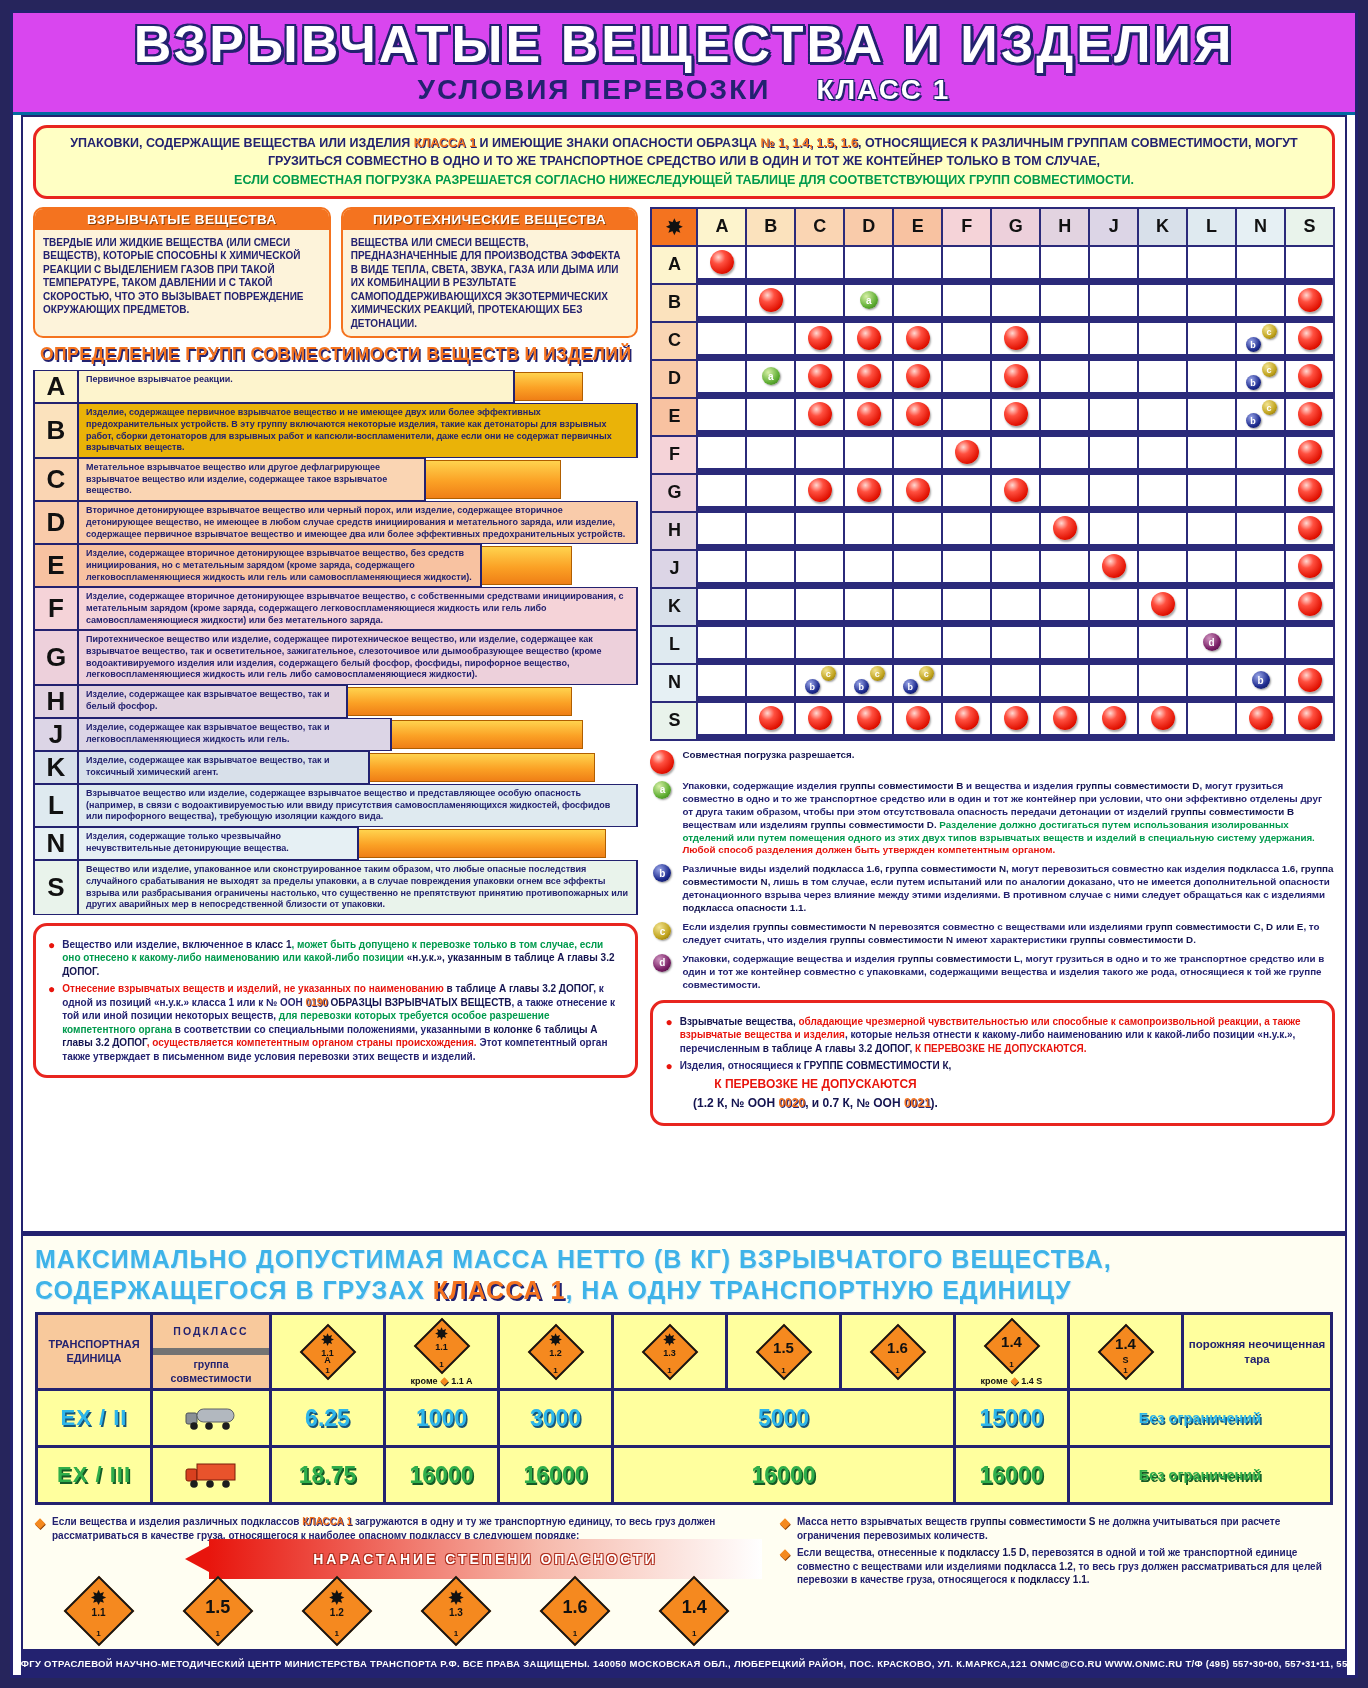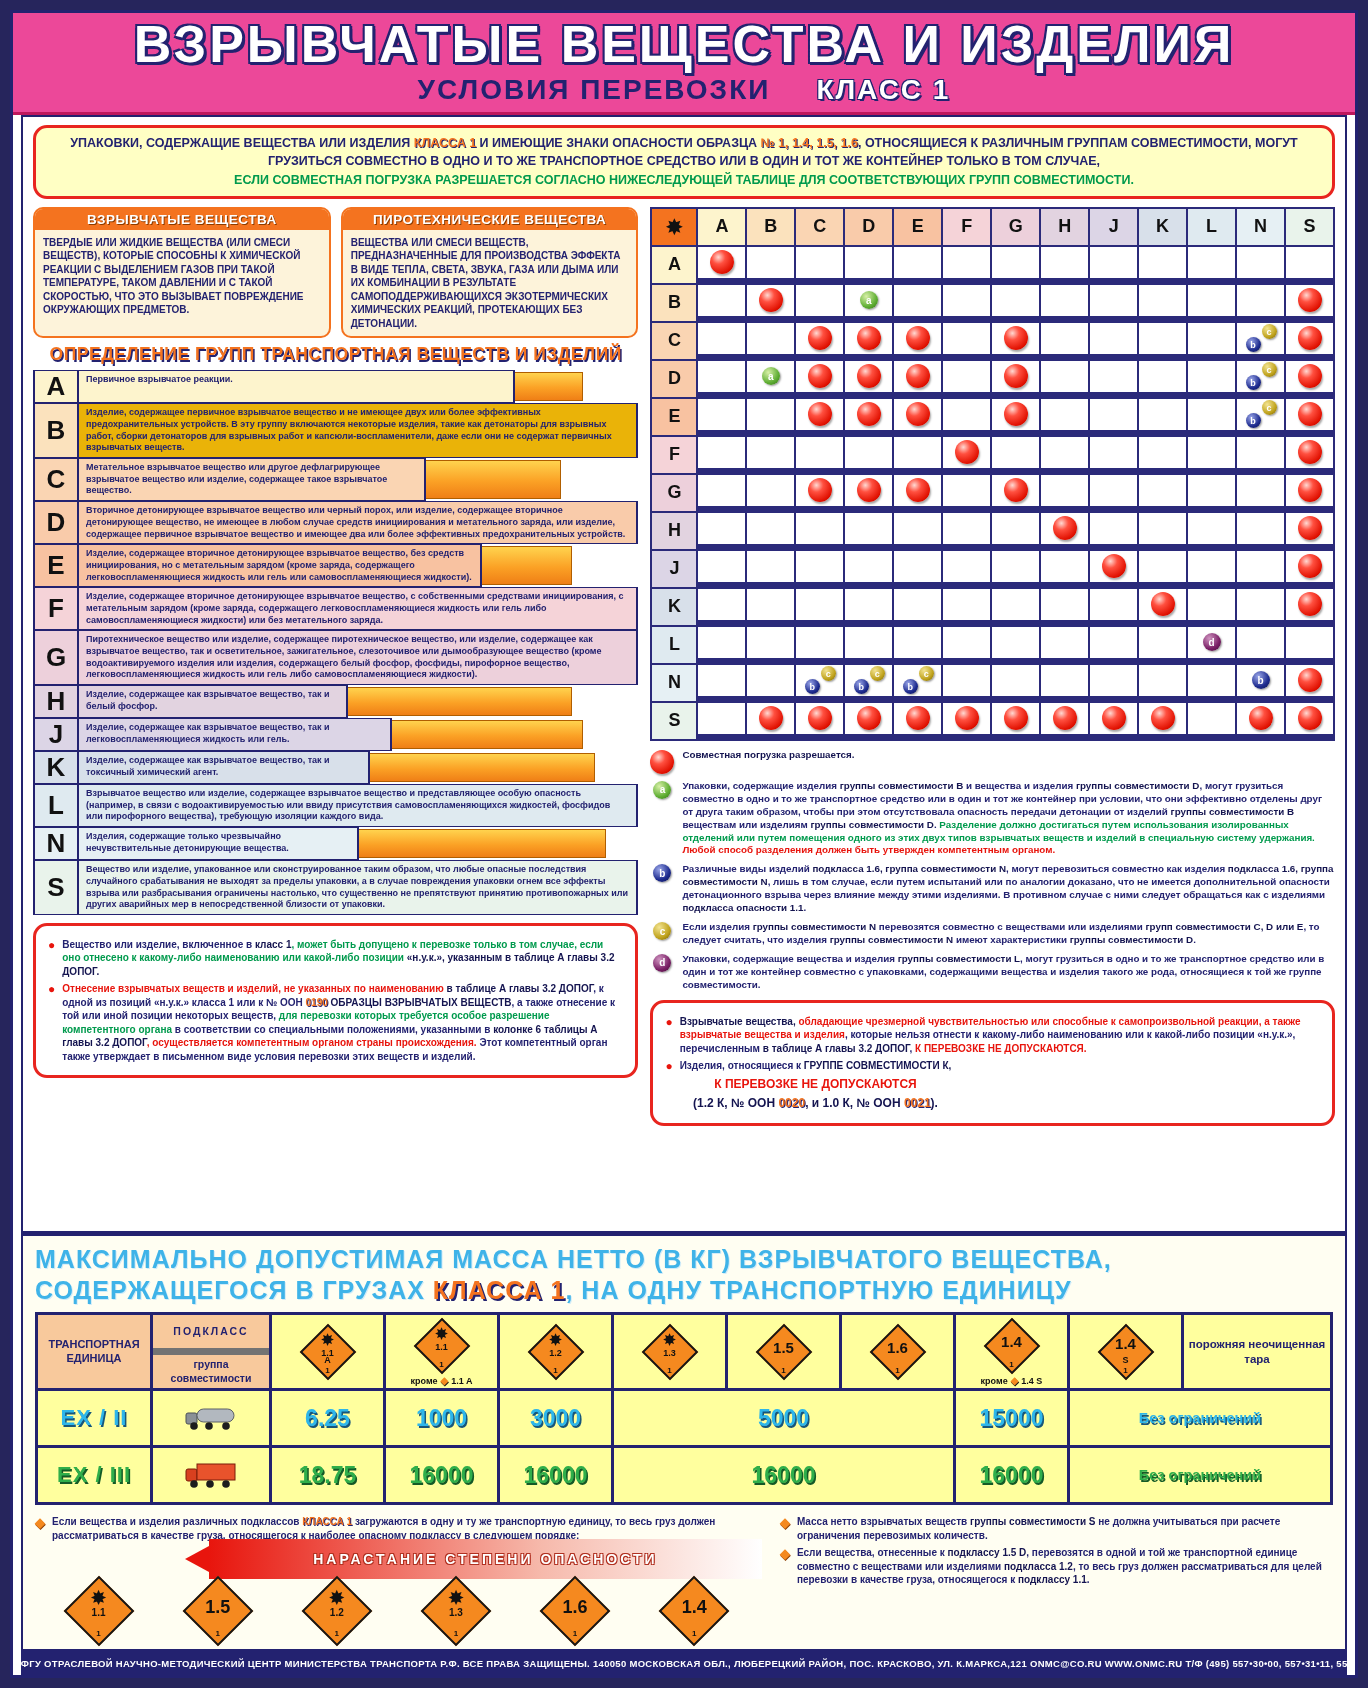--- a/index.html
+++ b/index.html
@@ -16,7 +16,7 @@
     display:flex;flex-direction:column;overflow:hidden;
   }
   
-  .hdr{background:#ec4899;padding:4px 0 6px;border-bottom:3px solid #be185d;text-align:center;}
+  .hdr{background:#d946ef;padding:4px 0 6px;border-bottom:3px solid #0369a1;text-align:center;}
   .title{
     font-size:52px;letter-spacing:3px;color:#fff;line-height:1.05;
     text-shadow:3px 3px 0 #232270,-2px -2px 0 #232270,2px -2px 0 #232270,-2px 2px 0 #232270,0 3px 0 #232270,3px 0 0 #232270;

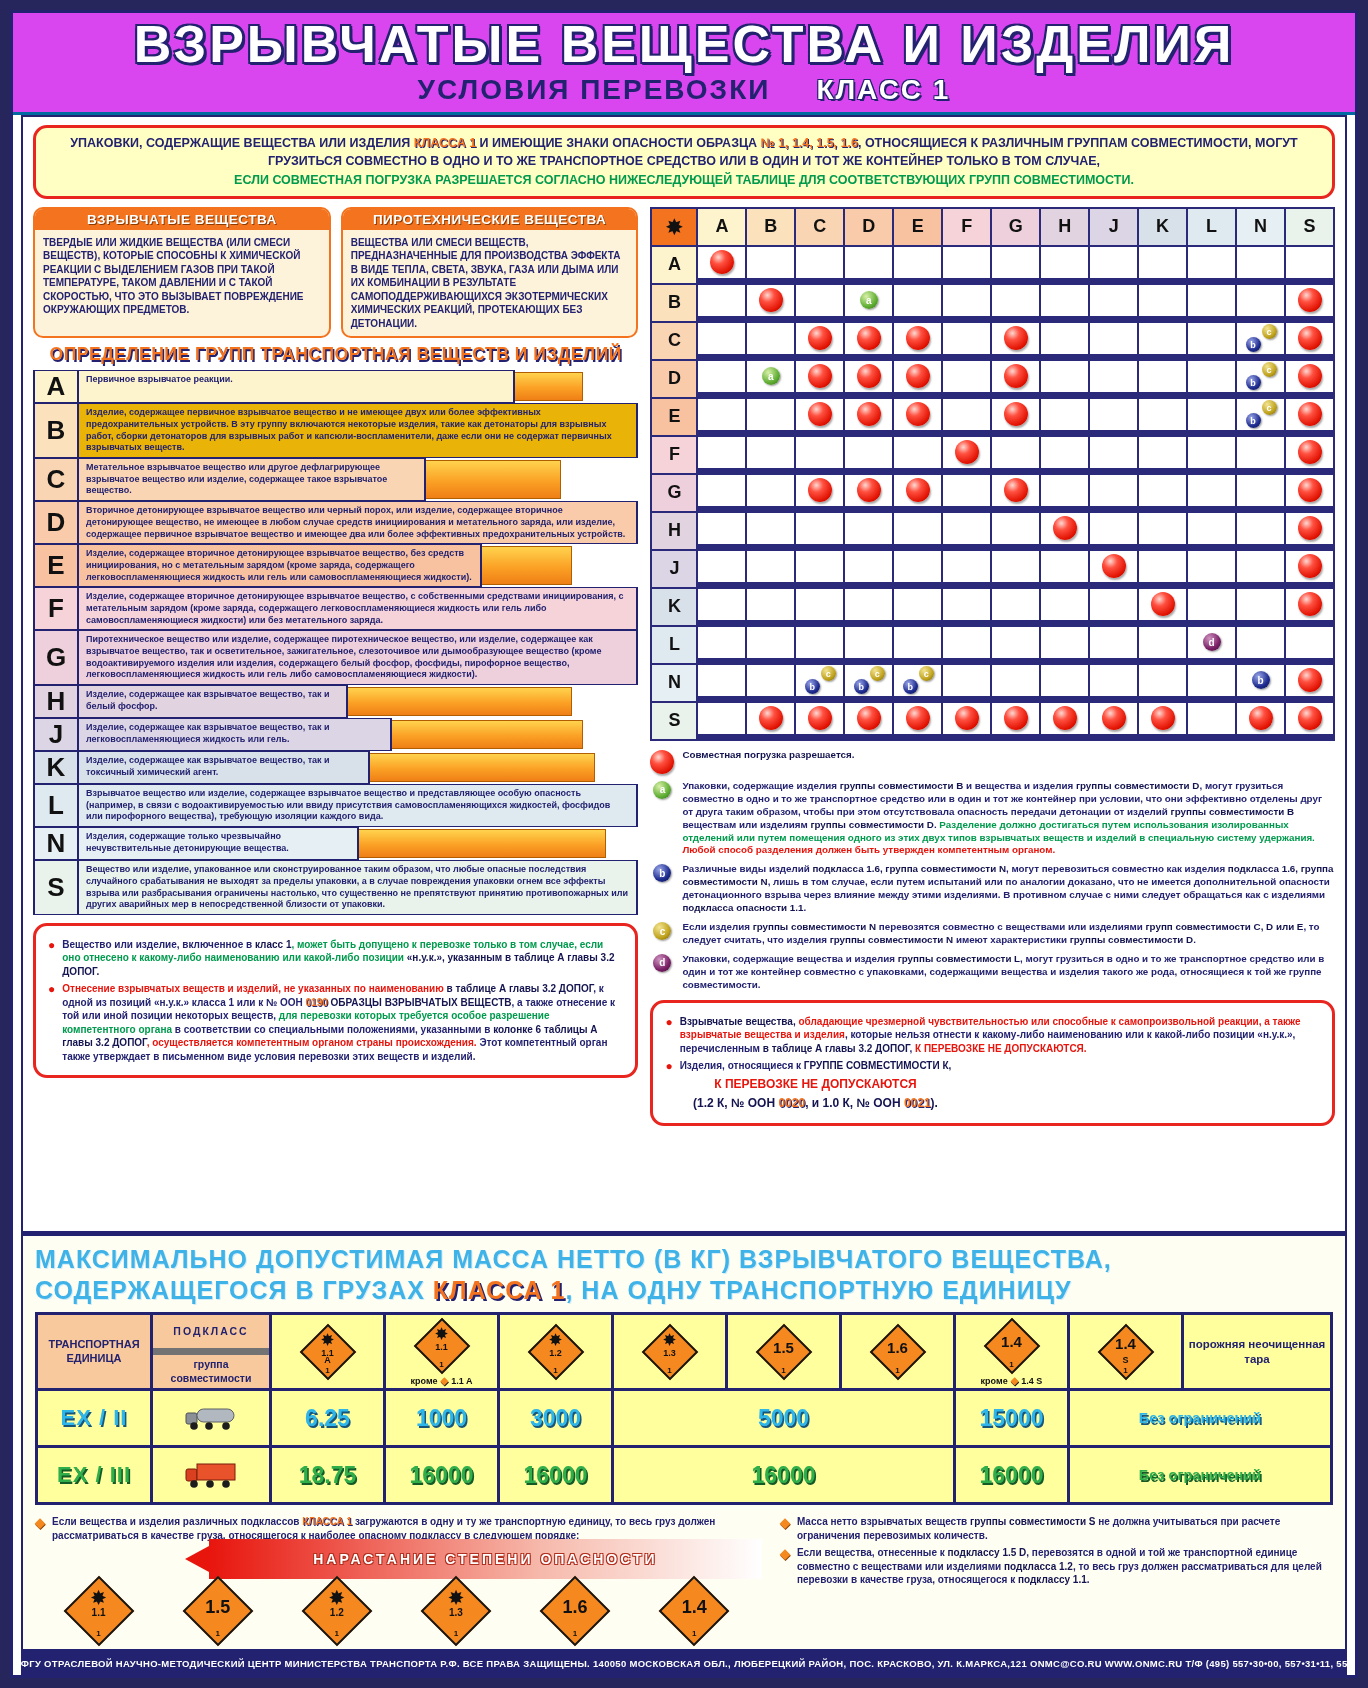--- a/index.html
+++ b/index.html
@@ -164,7 +164,7 @@
             <div class="defbody">ВЕЩЕСТВА ИЛИ СМЕСИ ВЕЩЕСТВ, ПРЕДНАЗНАЧЕННЫЕ ДЛЯ ПРОИЗВОДСТВА ЭФФЕКТА В ВИДЕ ТЕПЛА, СВЕТА, ЗВУКА, ГАЗА ИЛИ ДЫМА ИЛИ ИХ КОМБИНАЦИИ В РЕЗУЛЬТАТЕ САМОПОДДЕРЖИВАЮЩИХСЯ ЭКЗОТЕРМИЧЕСКИХ ХИМИЧЕСКИХ РЕАКЦИЙ, ПРОТЕКАЮЩИХ БЕЗ ДЕТОНАЦИИ.</div>
           </div>
         </div>
-        <div class="ghead">ОПРЕДЕЛЕНИЕ ГРУПП ТРАНСПОРТНАЯ ВЕЩЕСТВ И ИЗДЕЛИЙ</div>
+        <div class="ghead">ОПРЕДЕЛЕНИЕ ГРУПП СОВМЕСТИМОСТИ ВЕЩЕСТВ И ИЗДЕЛИЙ</div>
         <div id="letters">
             <div class="lrow">
               <div class="lcell" style="background:#fdf4cd">A</div>

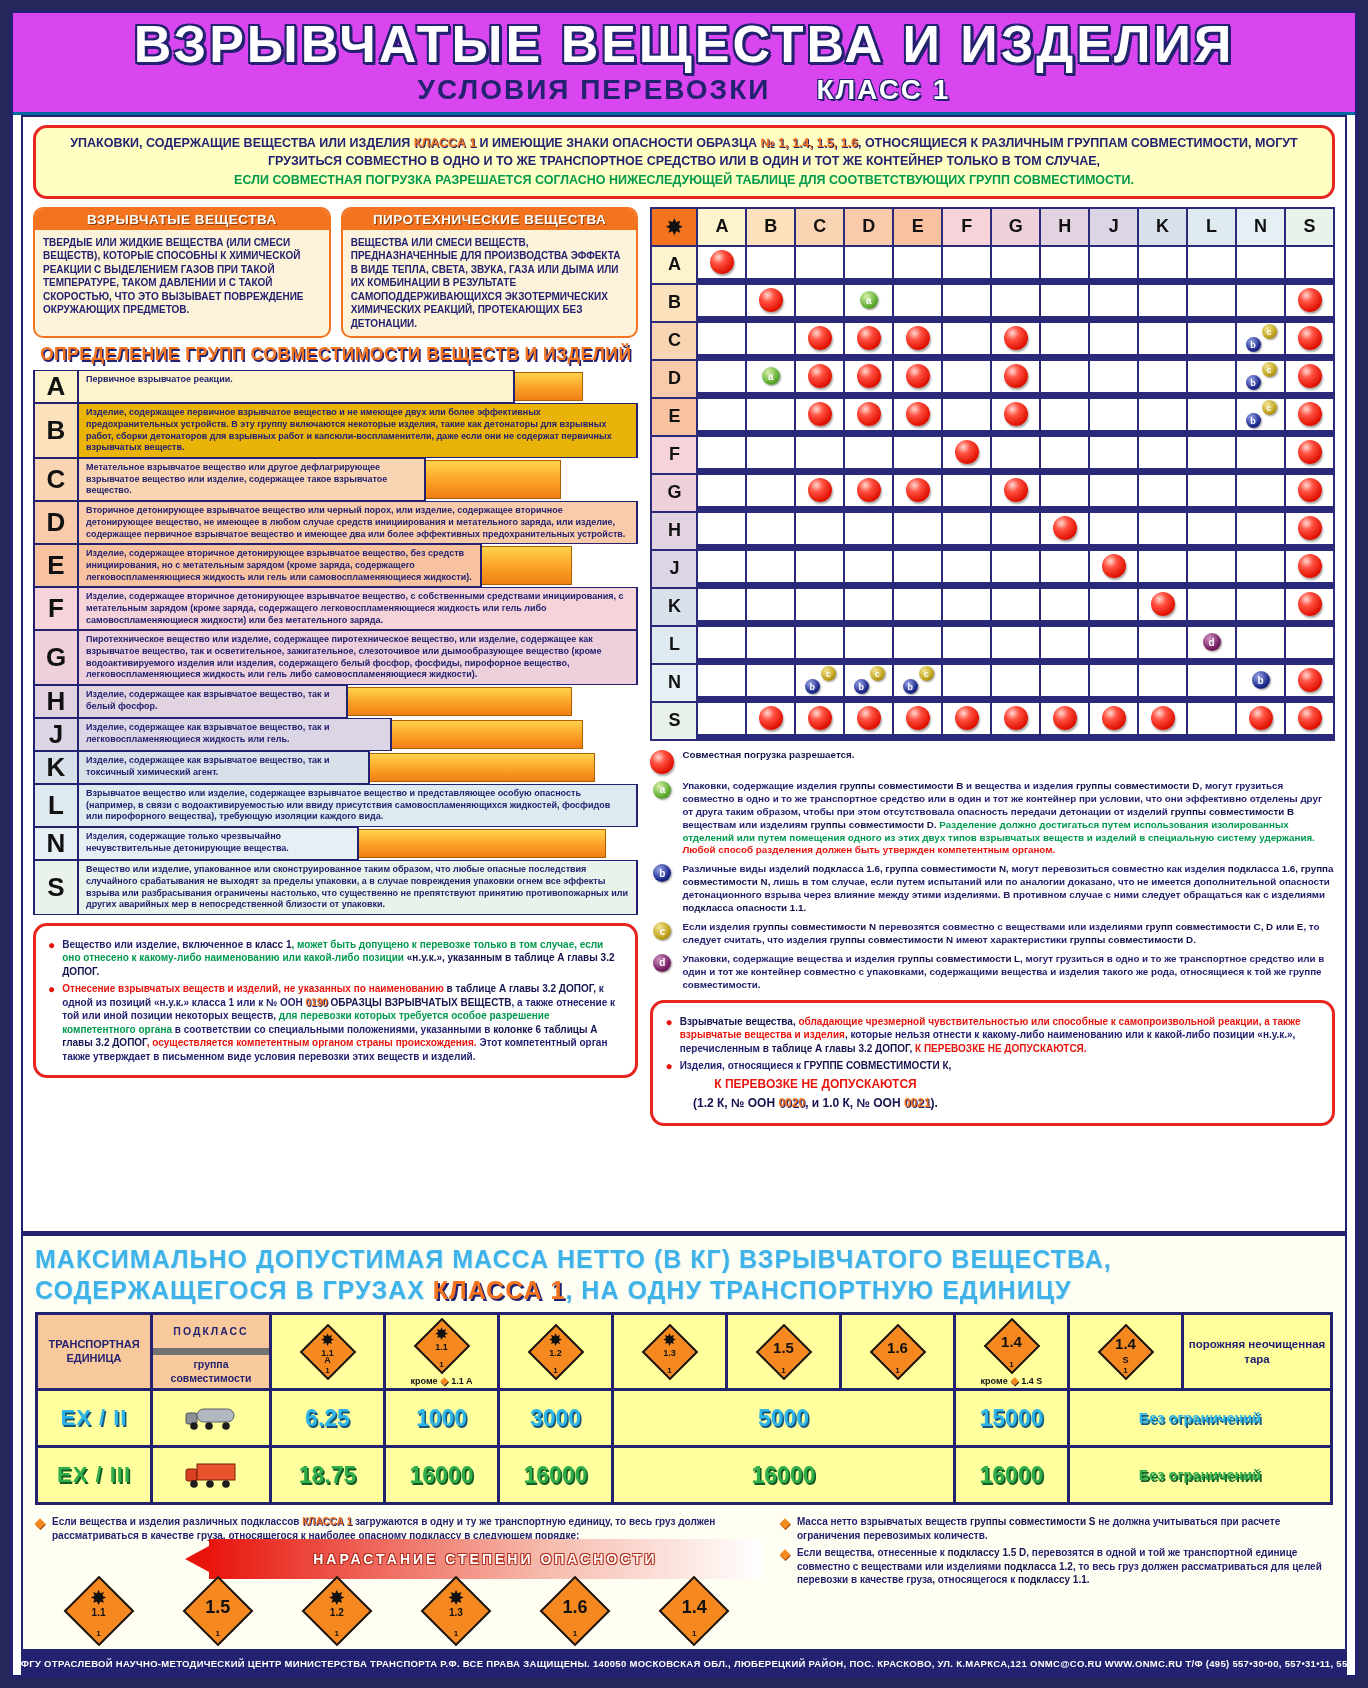--- a/index.html
+++ b/index.html
@@ -647,7 +647,7 @@
       <div>
         <span class="seg-n">Изделия, относящиеся к </span><span class="seg-nb">ГРУППЕ СОВМЕСТИМОСТИ К,</span>
         <div class="center-line"><span class="seg-rb">К ПЕРЕВОЗКЕ НЕ ДОПУСКАЮТСЯ</span></div>
-        <div class="center-line"><span class="seg-nb">(1.2 К, № ООН </span><span class="seg-o">0020</span><span class="seg-nb">, и 1.0 К, № ООН </span><span class="seg-o">0021</span><span class="seg-nb">).</span></div>
+        <div class="center-line"><span class="seg-nb">(1.2 К, № ООН </span><span class="seg-o">0020</span><span class="seg-nb">, и 0.7 К, № ООН </span><span class="seg-o">0021</span><span class="seg-nb">).</span></div>
       </div>
     </div>
           </div>

